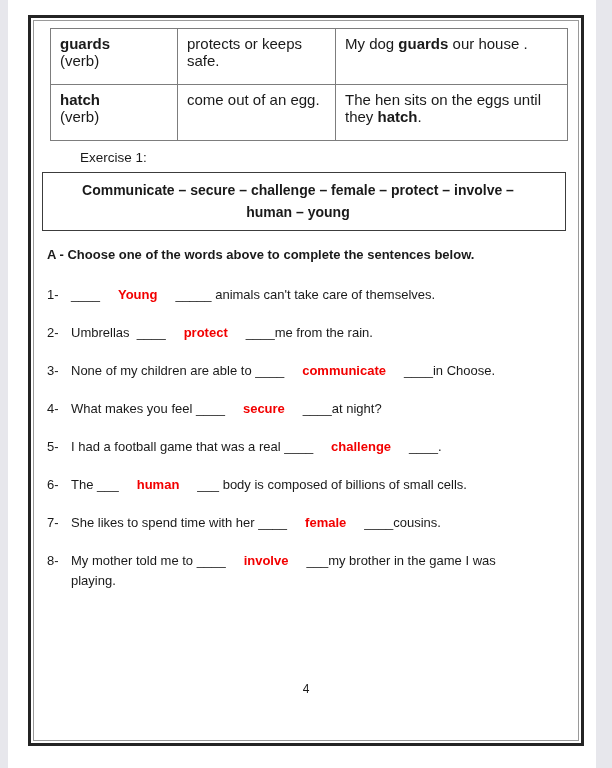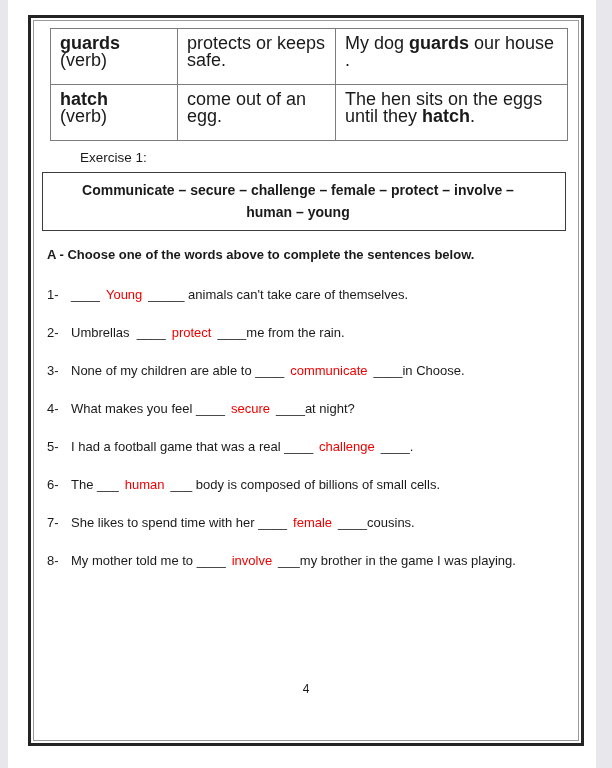--- a/index.html
+++ b/index.html
@@ -35,7 +35,7 @@
     border: 1px solid #7d7d7d;
     vertical-align: top;
     padding: 6px 9px;
-    font-size: 18px;
+    font-size: 15px;
     line-height: 17px;
     height: 56px;
   }

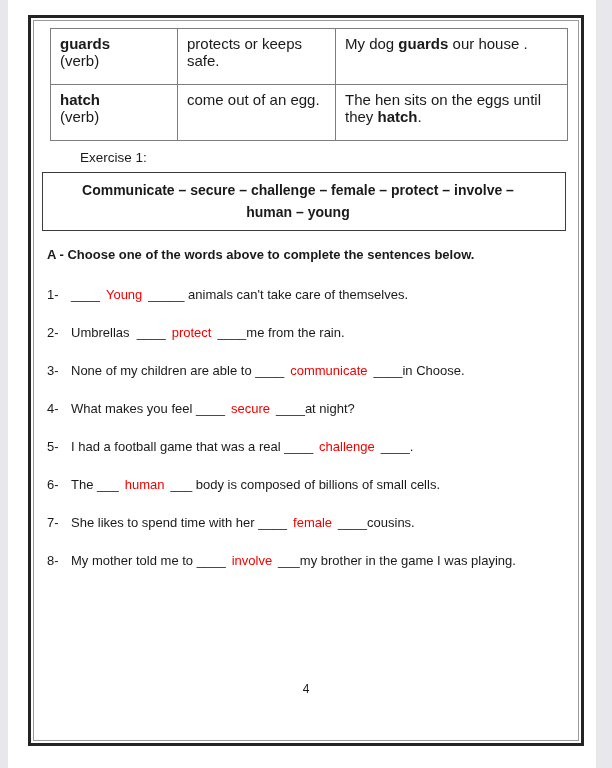--- a/index.html
+++ b/index.html
@@ -79,8 +79,8 @@
   .blank { color: #1a1a1a; letter-spacing: 0; }
   .answer {
     color: var(--answer-red, #f20000);
-    font-weight: normal;
-    margin: 0 6px;
+    font-weight: bold;
+    margin: 0 18px;
   }
   
   .page-number {

